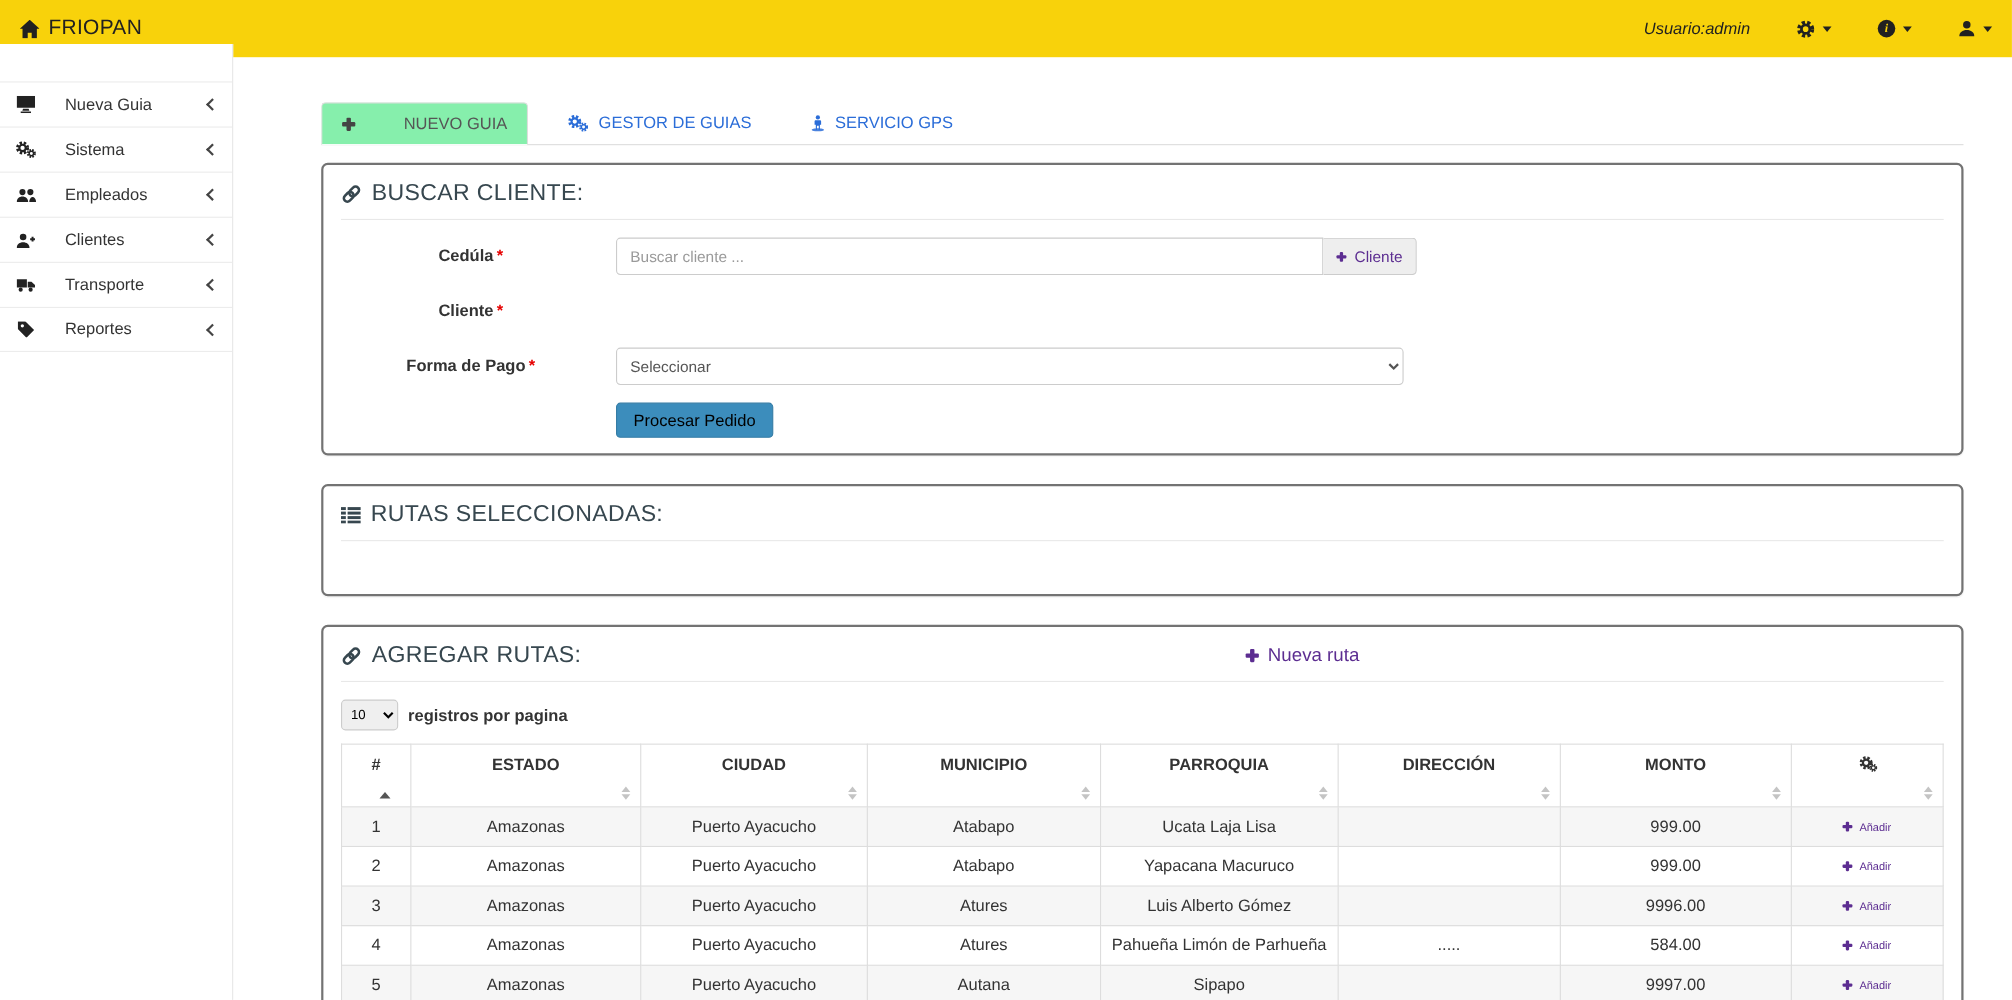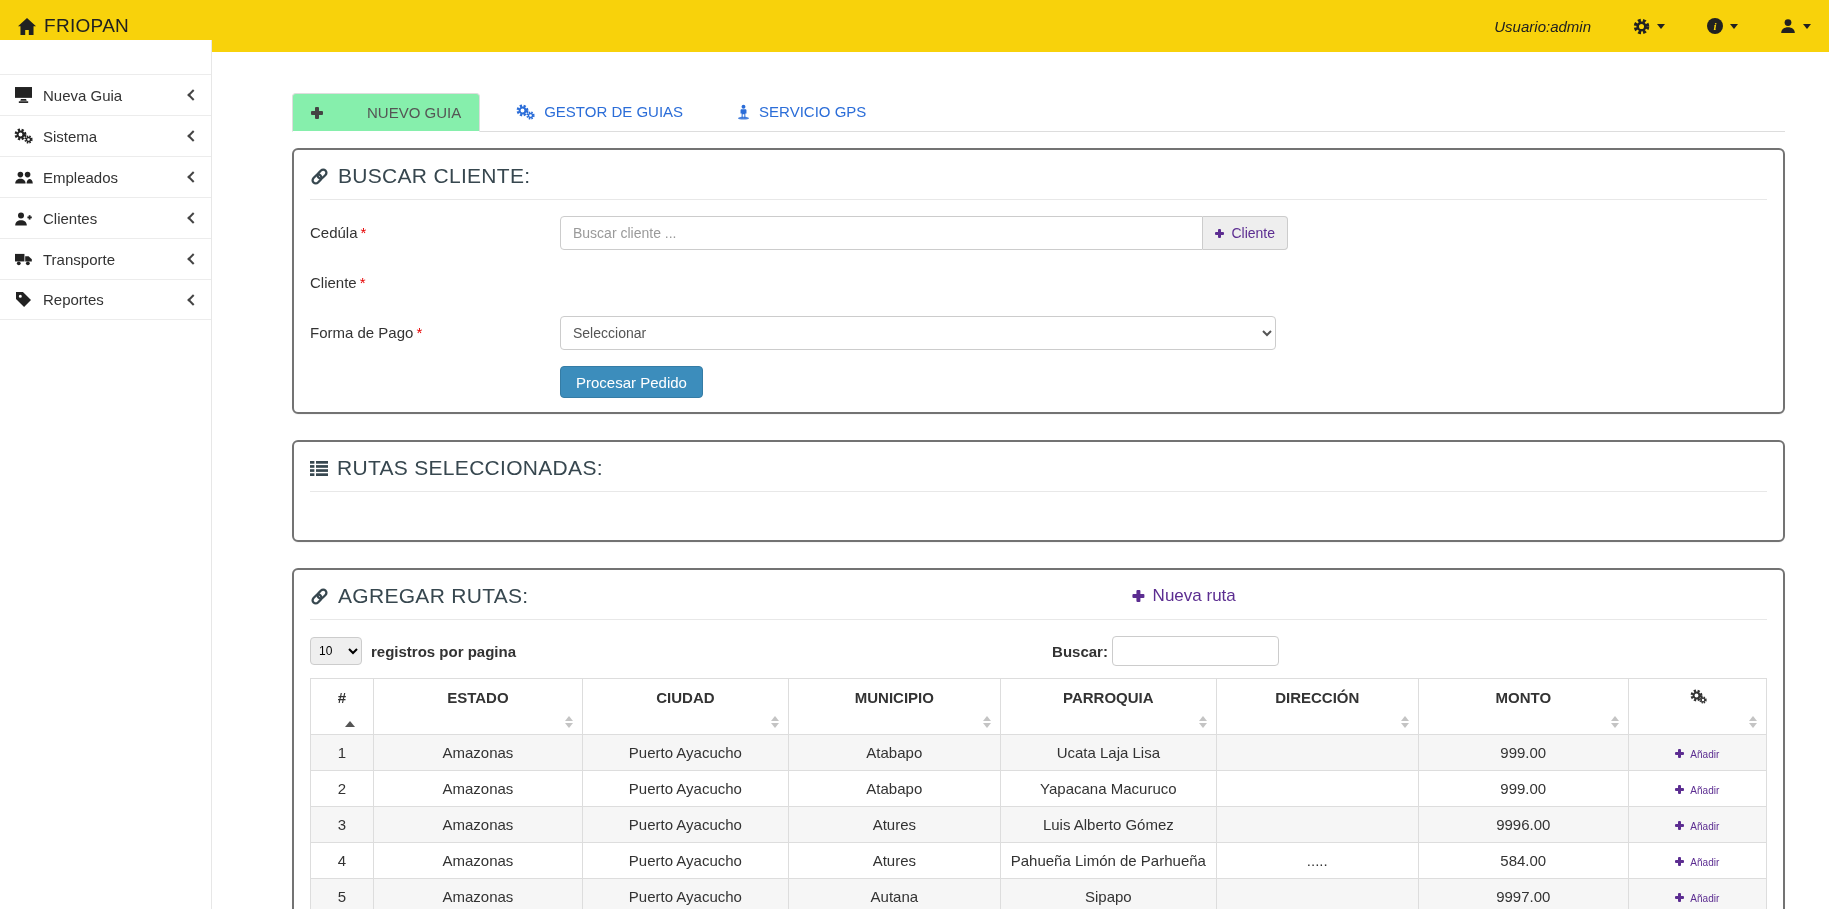--- a/index.html
+++ b/index.html
@@ -32,7 +32,7 @@
 
   
   .sidebar{position:absolute; top:40px; left:0; bottom:0; width:212px; background:#fff; border-right:1px solid #e7e7e7; padding-top:34px;}
-  .side-item{display:flex; align-items:center; gap:10px; height:41px; padding:0 14px; border-top:1px solid #ececec; font-size:15px; color:#333; cursor:pointer;}
+  .side-item{display:flex; align-items:center; gap:26px; height:41px; padding:0 14px; border-top:1px solid #ececec; font-size:15px; color:#333; cursor:pointer;}
   .side-item:last-child{border-bottom:1px solid #ececec;}
   .side-item .icn{width:19px; color:#222; display:inline-flex; justify-content:center;}
 

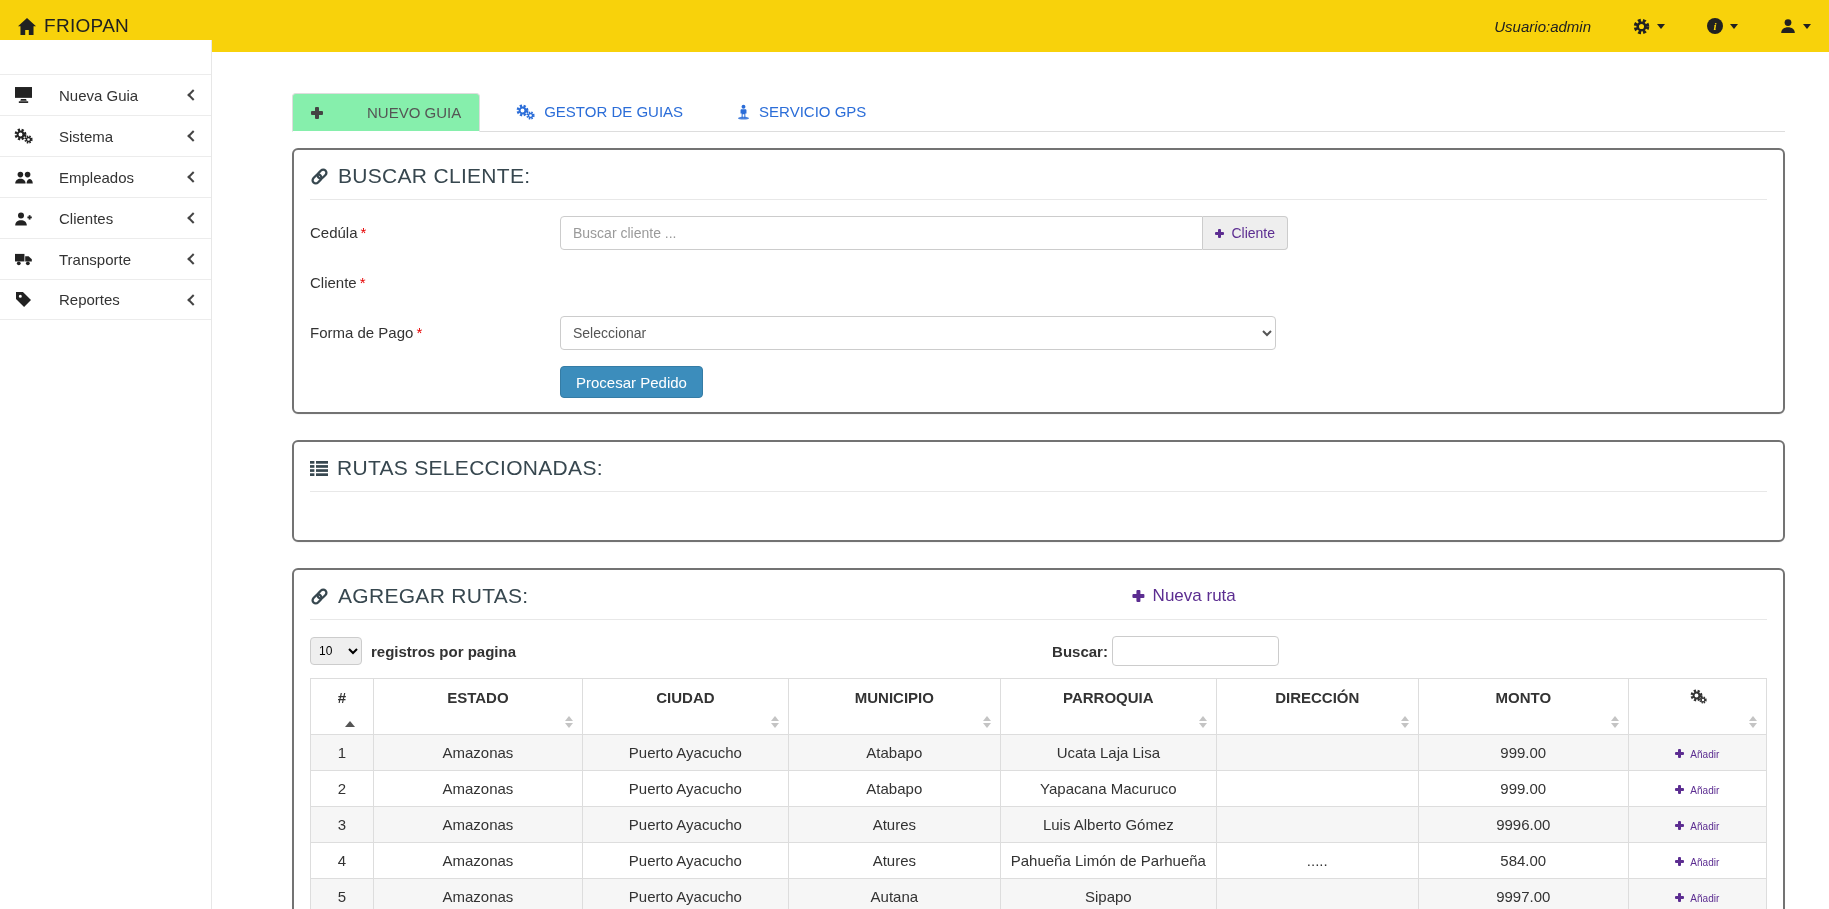--- a/index.html
+++ b/index.html
@@ -52,7 +52,7 @@
 
   
   .form-row{display:flex; margin-bottom:16px;}
-  .form-label{width:250px; padding-right:14px; text-align:left; font-weight:normal; font-size:15px; line-height:34px; color:#333;}
+  .form-label{width:250px; padding-right:14px; text-align:center; font-weight:bold; font-size:15px; line-height:34px; color:#333;}
   .req{color:var(--required-red); margin-left:3px;}
   .igroup{display:flex; width:728px;}
   .igroup input{flex:1; height:34px; border:1px solid #ccc; border-radius:4px 0 0 4px; padding:0 12px; font-size:14px; font-family:inherit; color:#333; outline:none;}

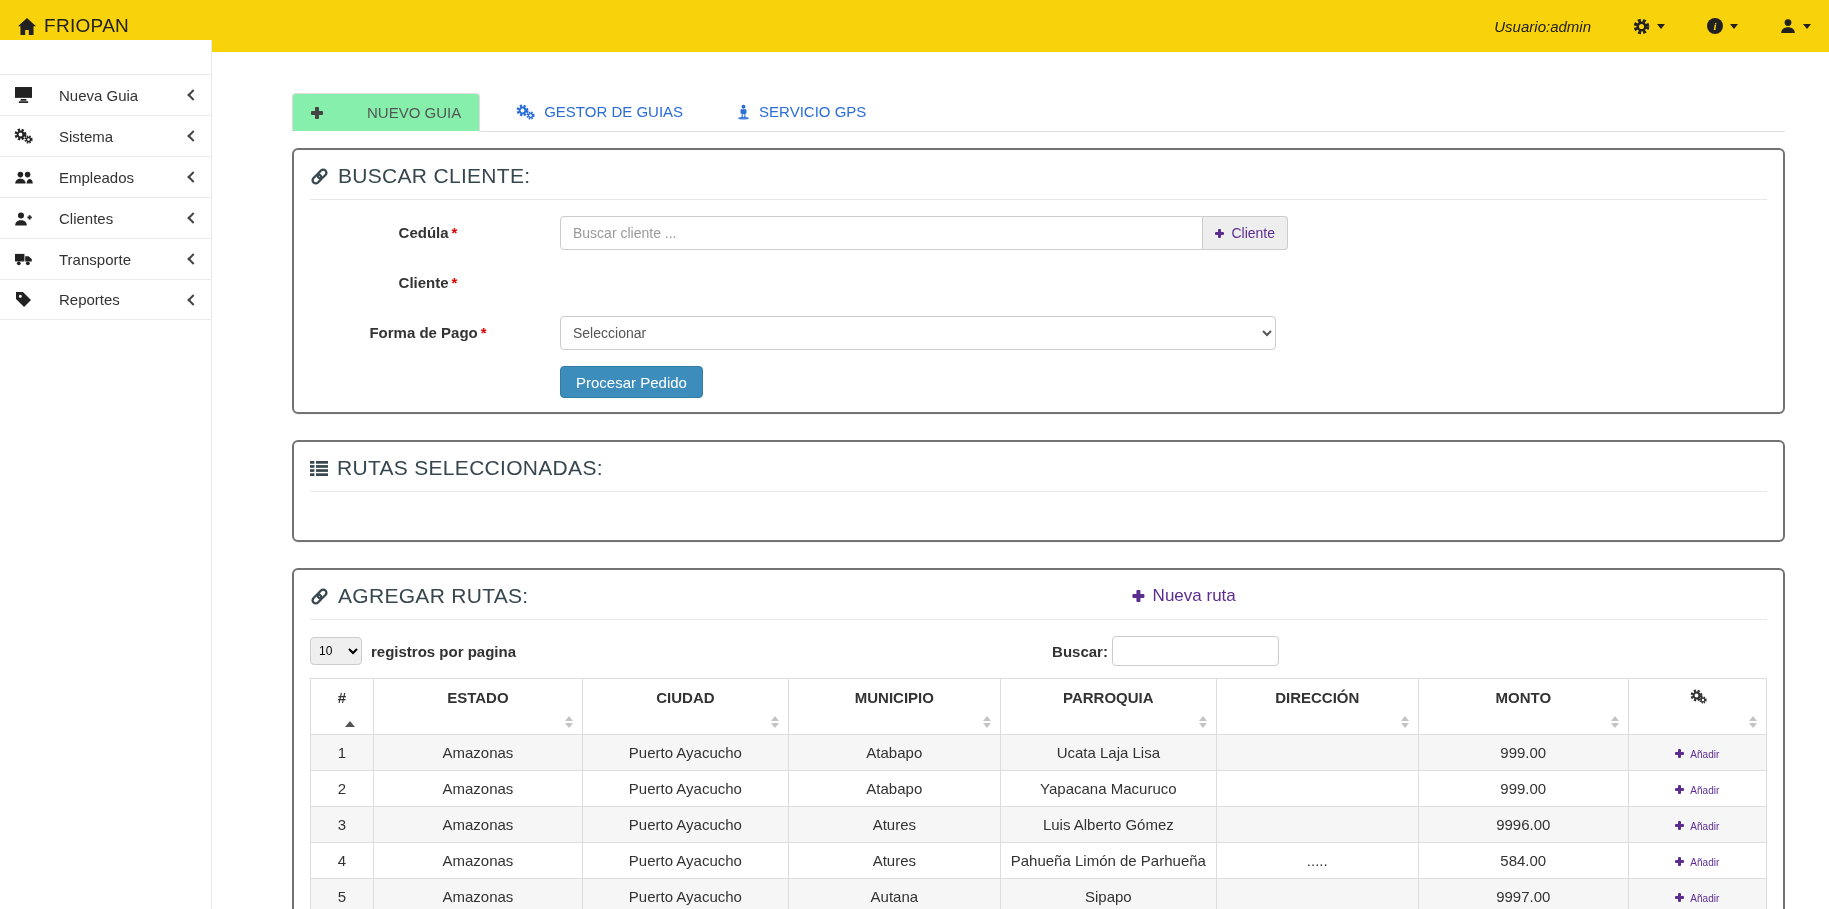--- a/index.html
+++ b/index.html
@@ -61,7 +61,7 @@
   .addon-btn{display:flex; align-items:center; gap:7px; background:#eee; border:1px solid #ccc; border-left:none; border-radius:0 4px 4px 0; padding:0 12px; color:var(--accent-purple); font-size:14px; cursor:pointer;}
   .addon-icon{display:flex; align-items:center; justify-content:center; width:36px; background:#eee; border:1px solid #ccc; border-left:none; border-radius:0 4px 4px 0; color:#555;}
   select.form-select{width:716px; height:34px; border:1px solid #ccc; border-radius:4px; padding:0 8px; font-size:14px; font-family:inherit; color:#555; background:#fff;}
-  .btn-primary{margin-left:250px; height:32px; padding:0 15px; background:var(--button-blue); color:#ffffff; border:1px solid #357ca5; border-radius:4px; font-size:15px; font-family:inherit; cursor:pointer;}
+  .btn-primary{margin-left:250px; height:32px; padding:0 15px; background:var(--button-blue); color:#000000; border:1px solid #357ca5; border-radius:4px; font-size:15px; font-family:inherit; cursor:pointer;}
 
   .empty-body{min-height:18px;}
 

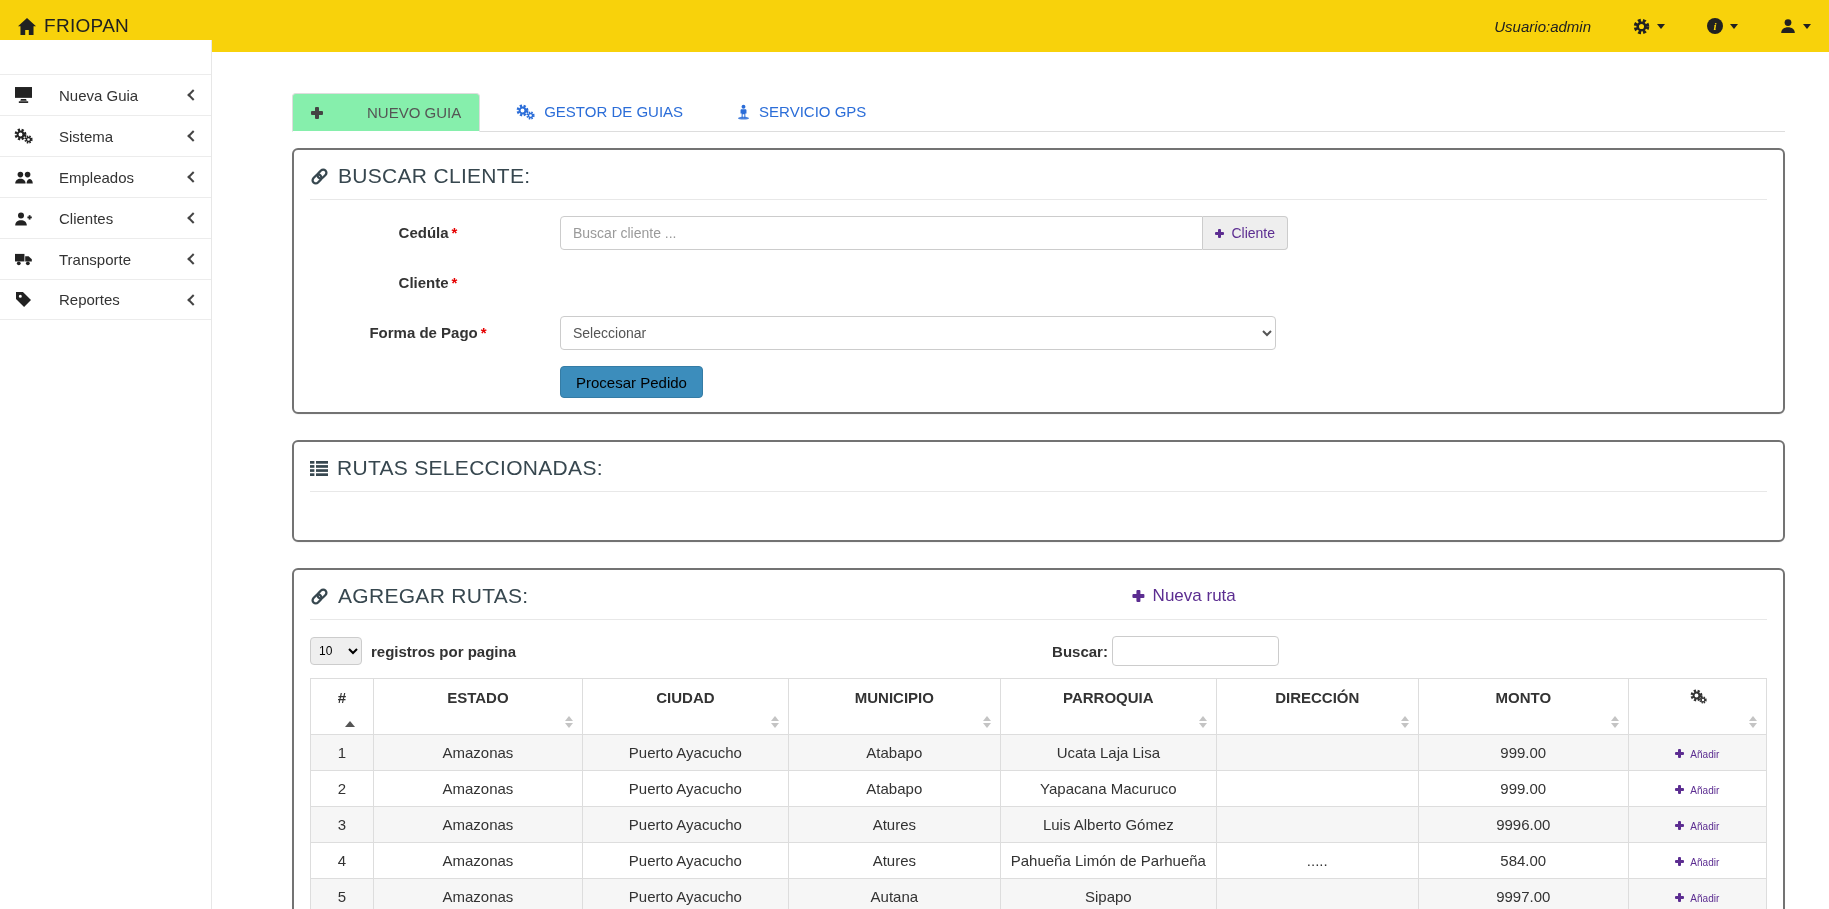--- a/index.html
+++ b/index.html
@@ -342,10 +342,6 @@
         <select><option>10</option></select>
         <span>registros por pagina</span>
       </div>
-      <div class="dt-filter">
-        <span>Buscar:</span>
-        <input type="text" value="" style="">
-      </div>
     </div>
 
     <table class="dt">

